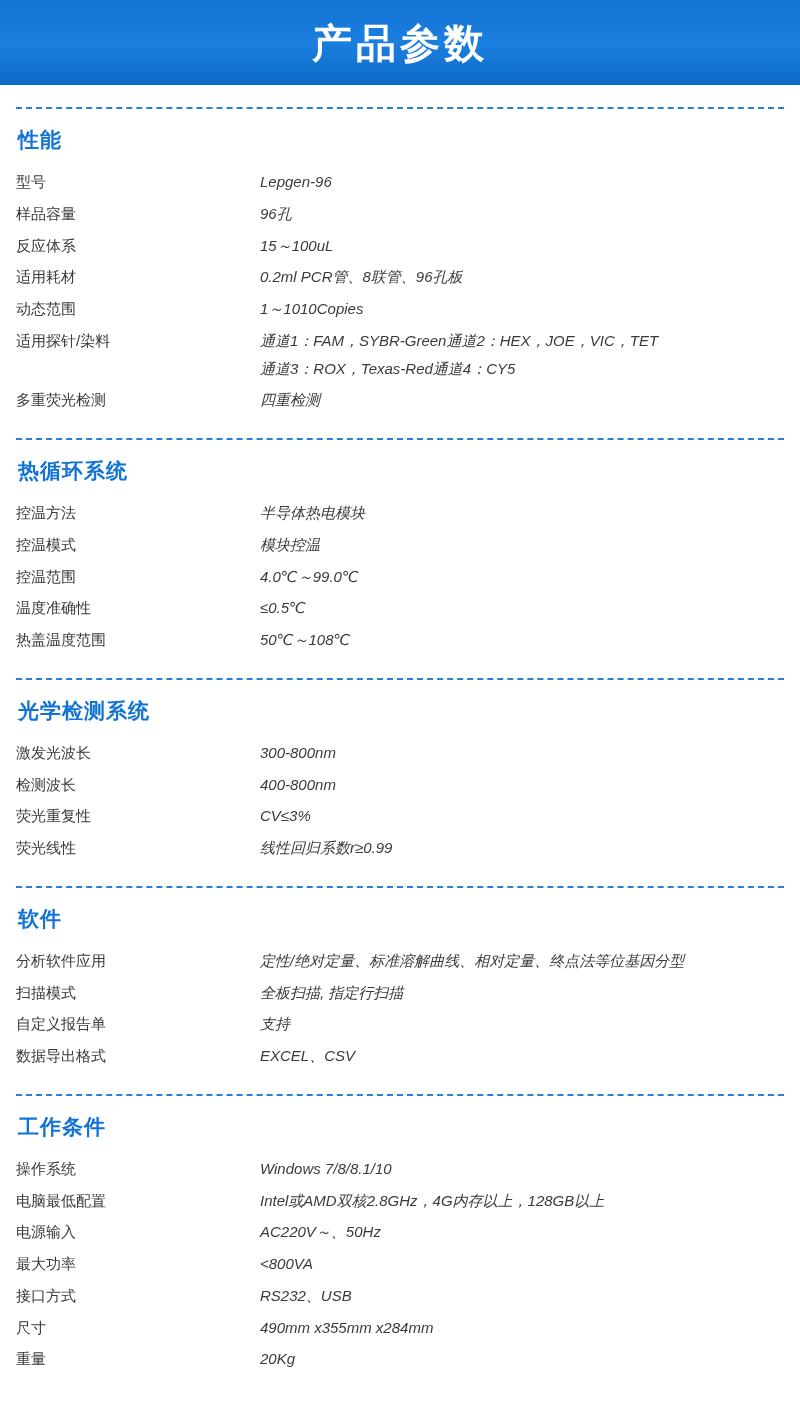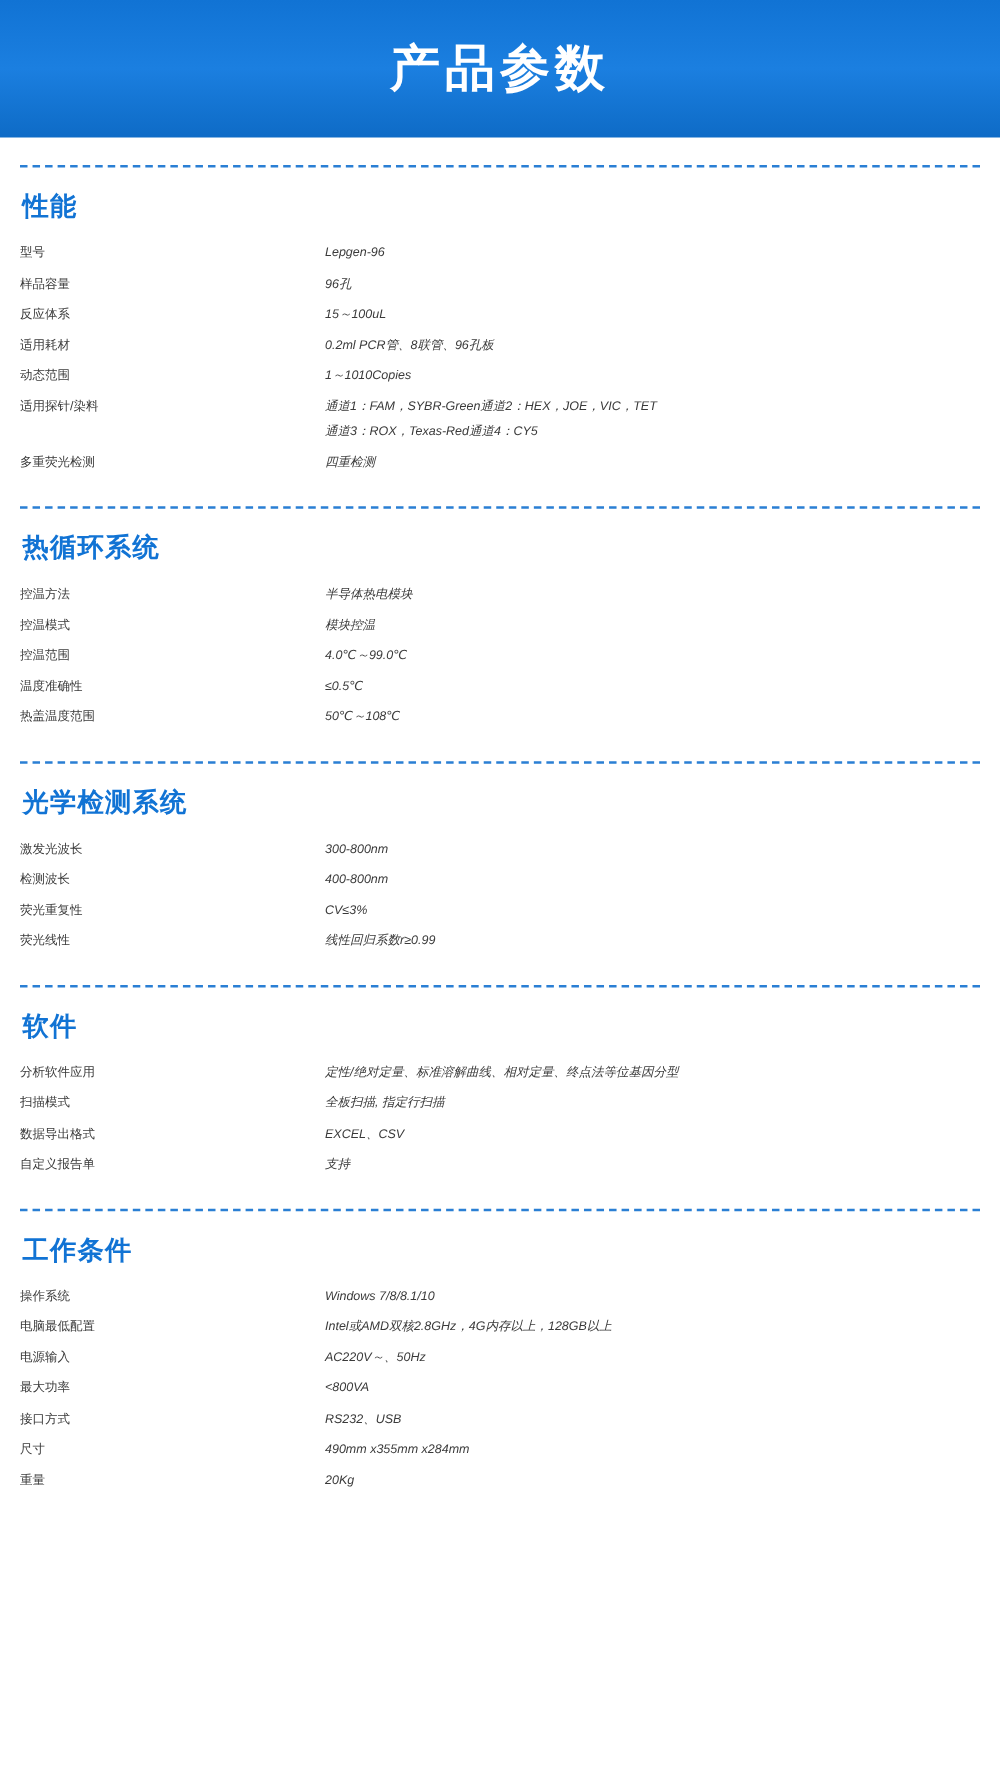--- a/index.html
+++ b/index.html
@@ -20,7 +20,7 @@
   }
   
   .banner {
-    height: 110px;
+    height: 85px;
     background: linear-gradient(to bottom, #1173d4 0%, #1b7fe0 50%, #0e6bc6 100%);
     display: flex;
     align-items: center;

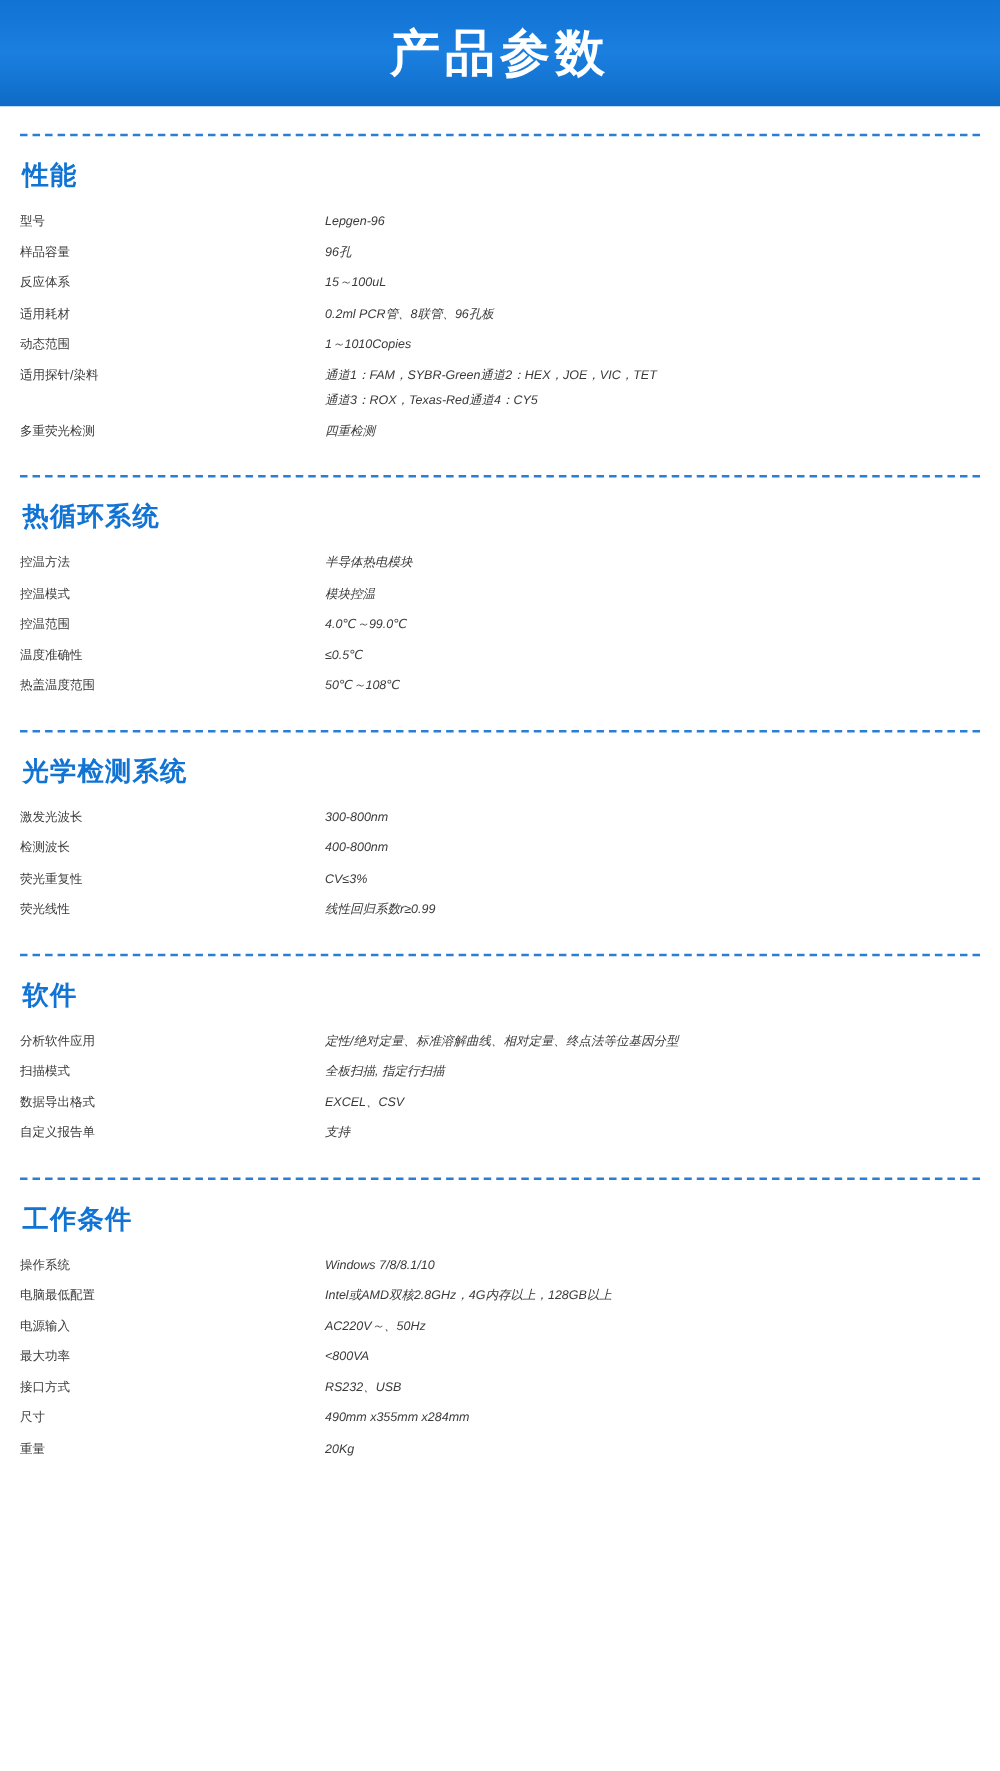--- a/index.html
+++ b/index.html
@@ -58,7 +58,7 @@
     margin-bottom: 14px;
   }
   table.spec td {
-    font-size: 10px;
+    font-size: 15px;
     color: #3a3a3a;
     padding: 5px 0 5px 0;
     vertical-align: top;

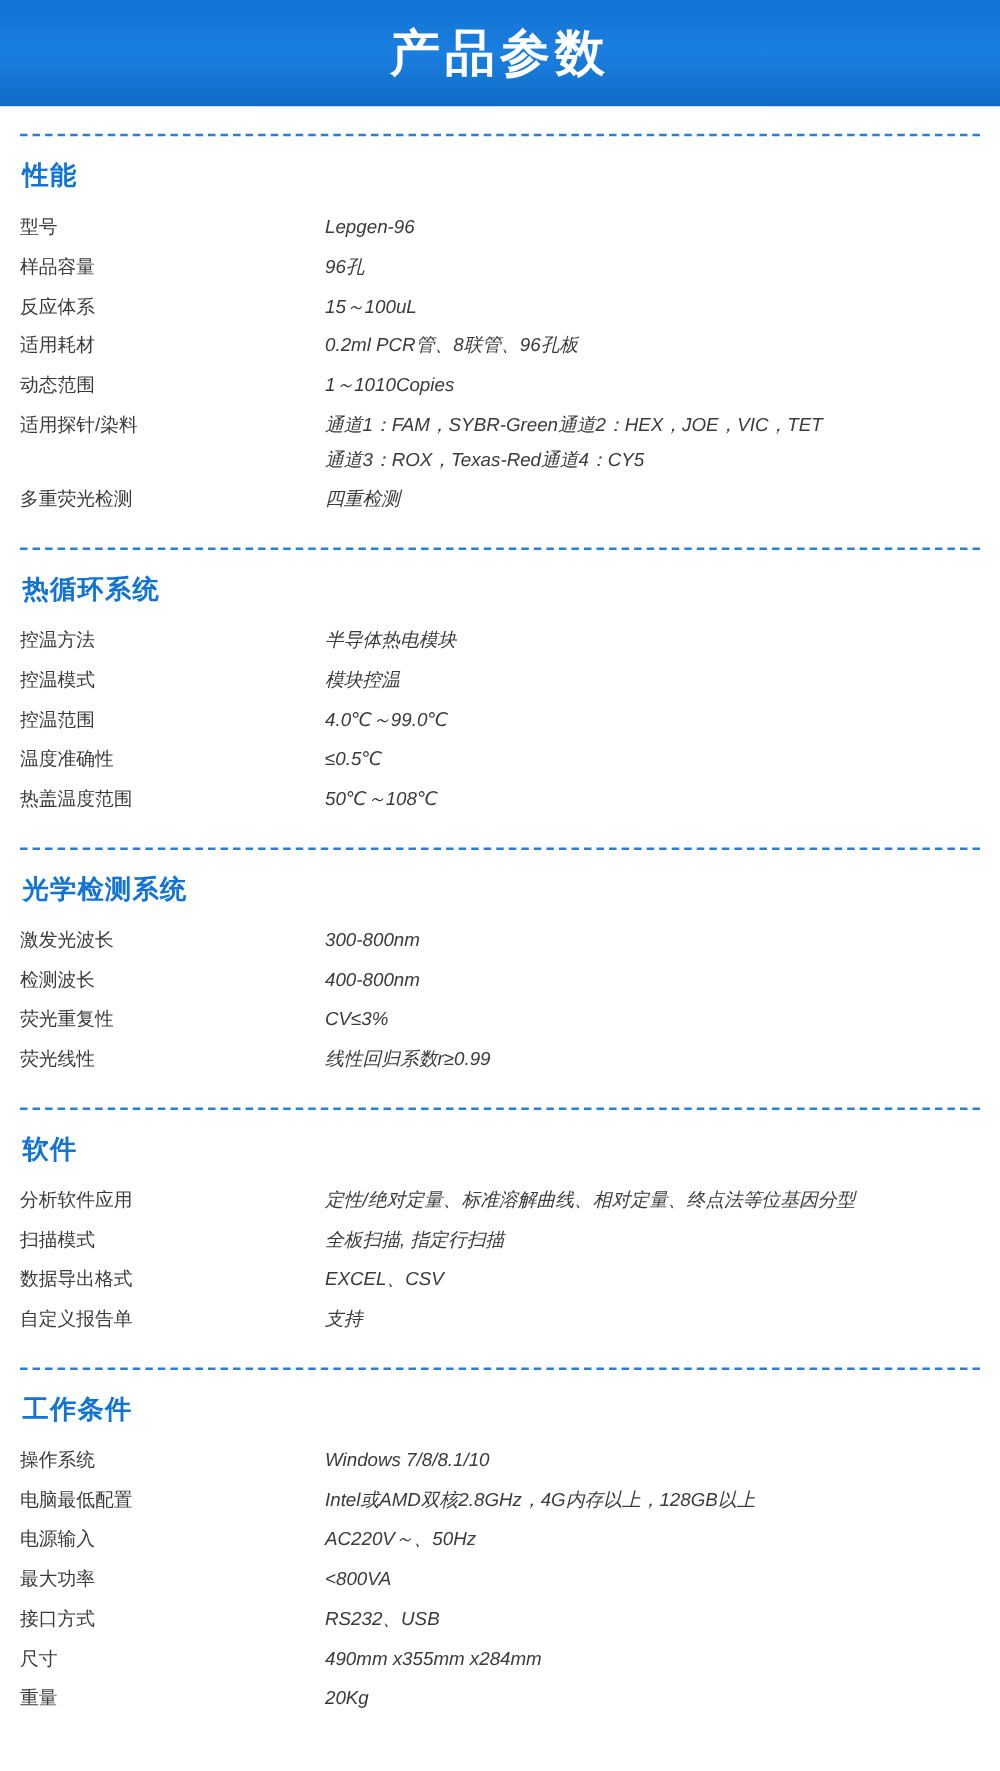--- a/index.html
+++ b/index.html
@@ -226,15 +226,15 @@
                 </td>
               </tr>
               <tr>
+                <td class="label">自定义报告单</td>
+                <td class="value">
+                  <span class="value-line">支持</span>
+                </td>
+              </tr>
+              <tr>
                 <td class="label">数据导出格式</td>
                 <td class="value">
                   <span class="value-line">EXCEL、CSV</span>
-                </td>
-              </tr>
-              <tr>
-                <td class="label">自定义报告单</td>
-                <td class="value">
-                  <span class="value-line">支持</span>
                 </td>
               </tr>
             </tbody>

